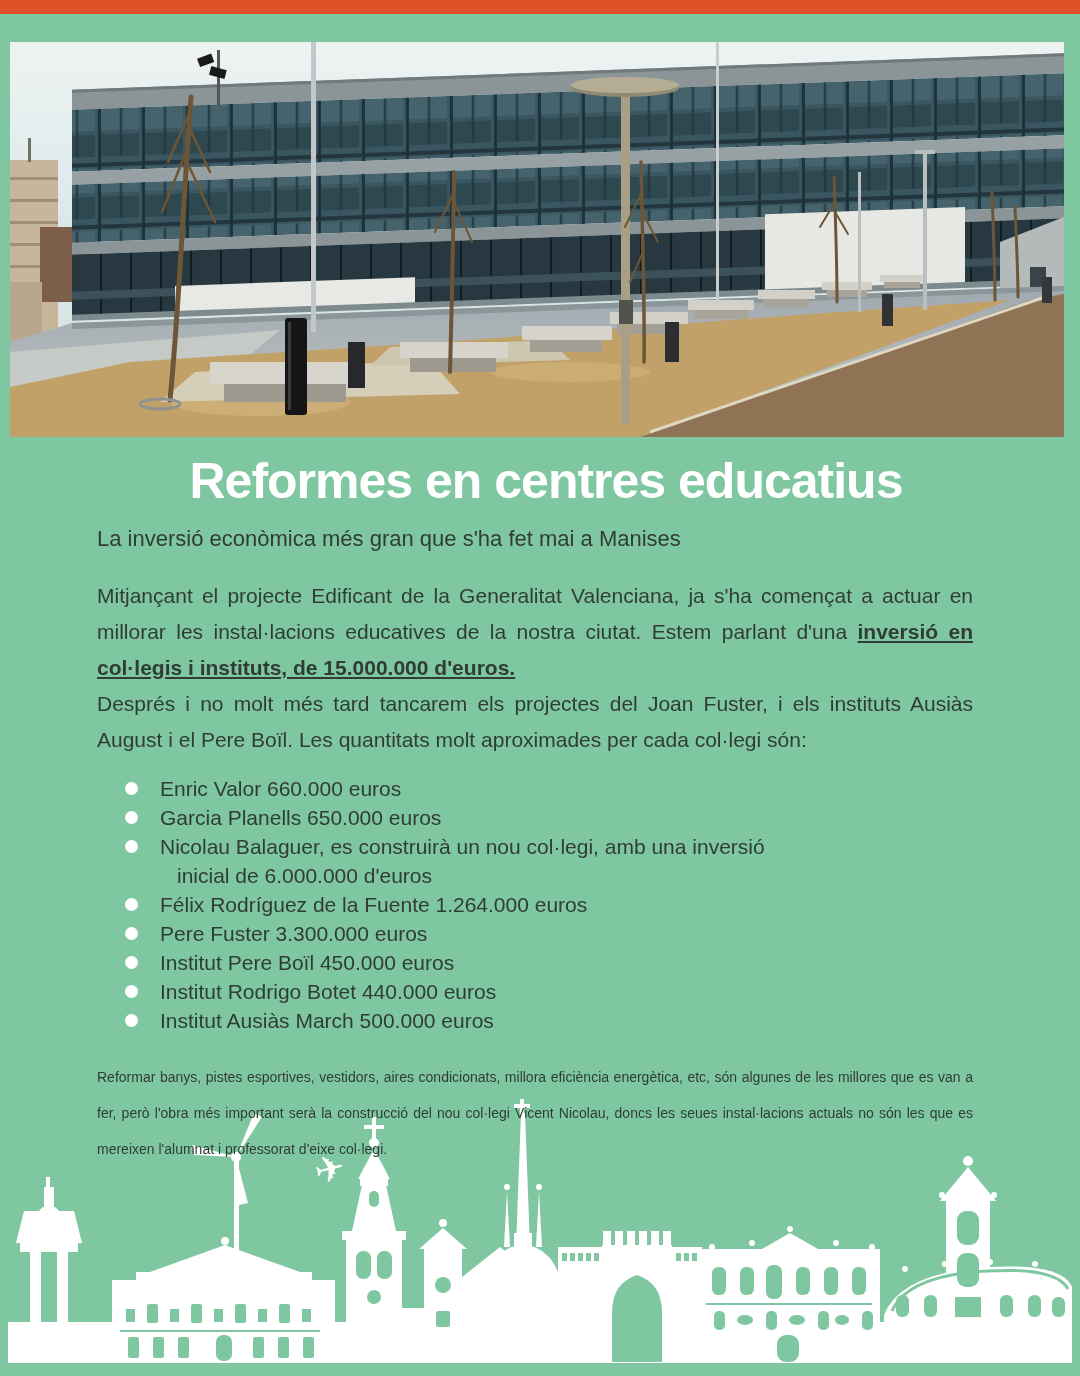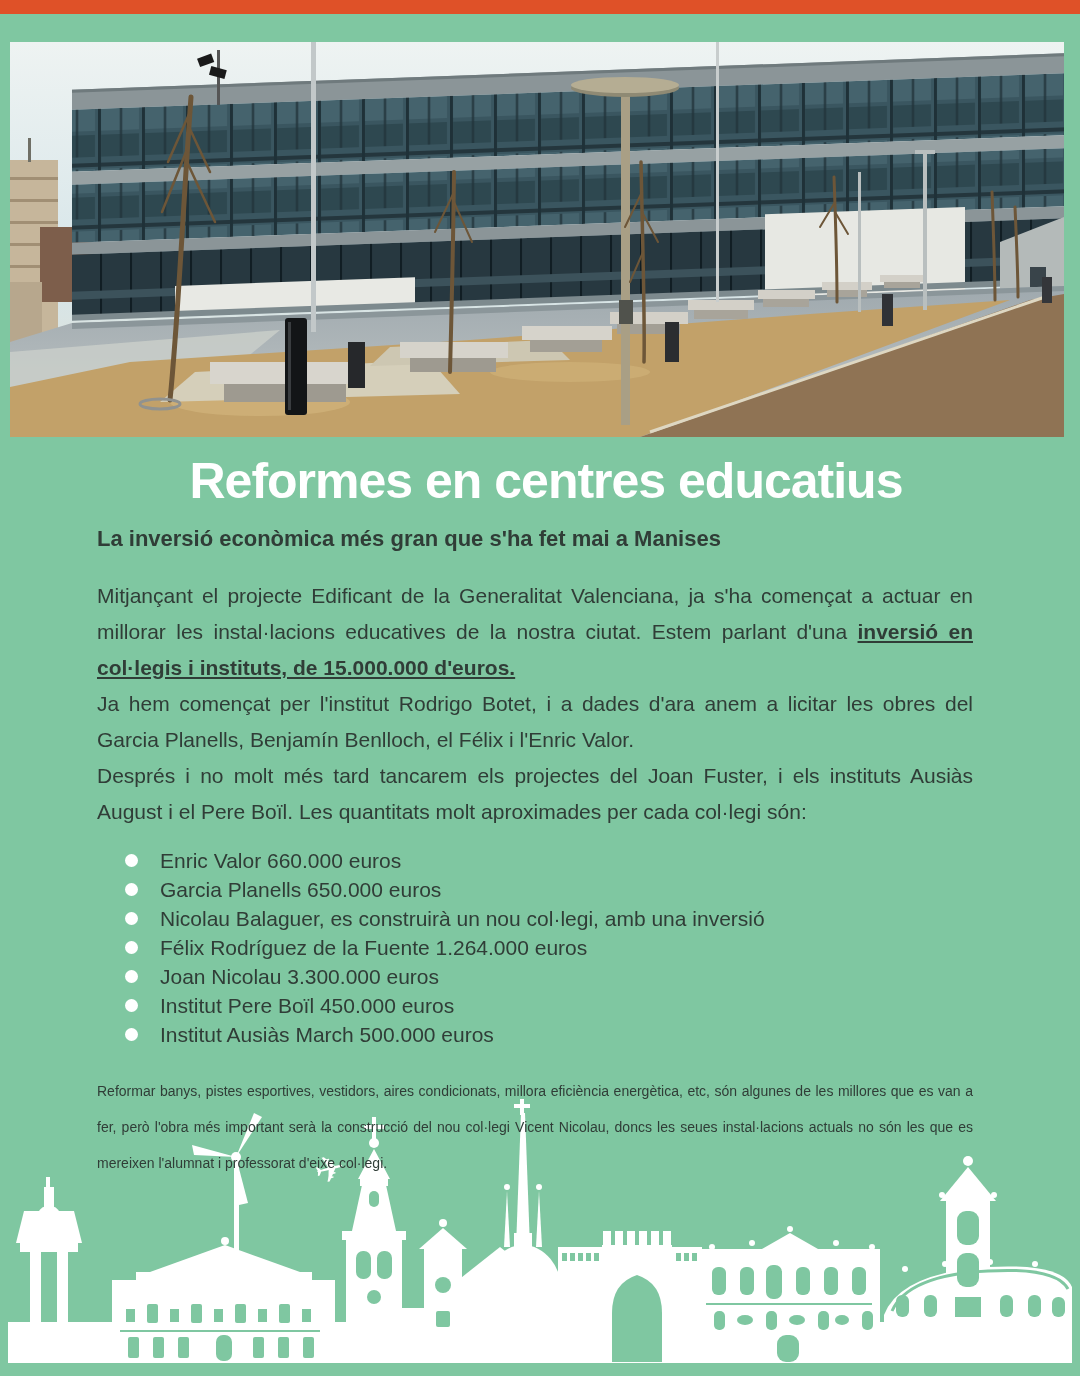--- a/index.html
+++ b/index.html
@@ -11,7 +11,7 @@
   .content{position:absolute;left:97px;top:452px;width:876px;z-index:2;}
   h1.title{margin:0 0 16px 0;padding-left:22px;text-align:center;color:#ffffff;
            font-size:50px;font-weight:bold;letter-spacing:-1px;white-space:nowrap;}
-  .subtitle{font-size:22px;font-weight:bold;margin:0 0 26px 0;}
+  .subtitle{font-size:22px;font-weight:normal;margin:0 0 26px 0;}
   p.body{margin:0;font-size:21px;line-height:36px;text-align:justify;}
   .bold-u{font-weight:bold;text-decoration:underline;}
   ul.budget{list-style:none;margin:16px 0 0 0;padding:0;font-weight:normal;font-size:21px;line-height:29px;}

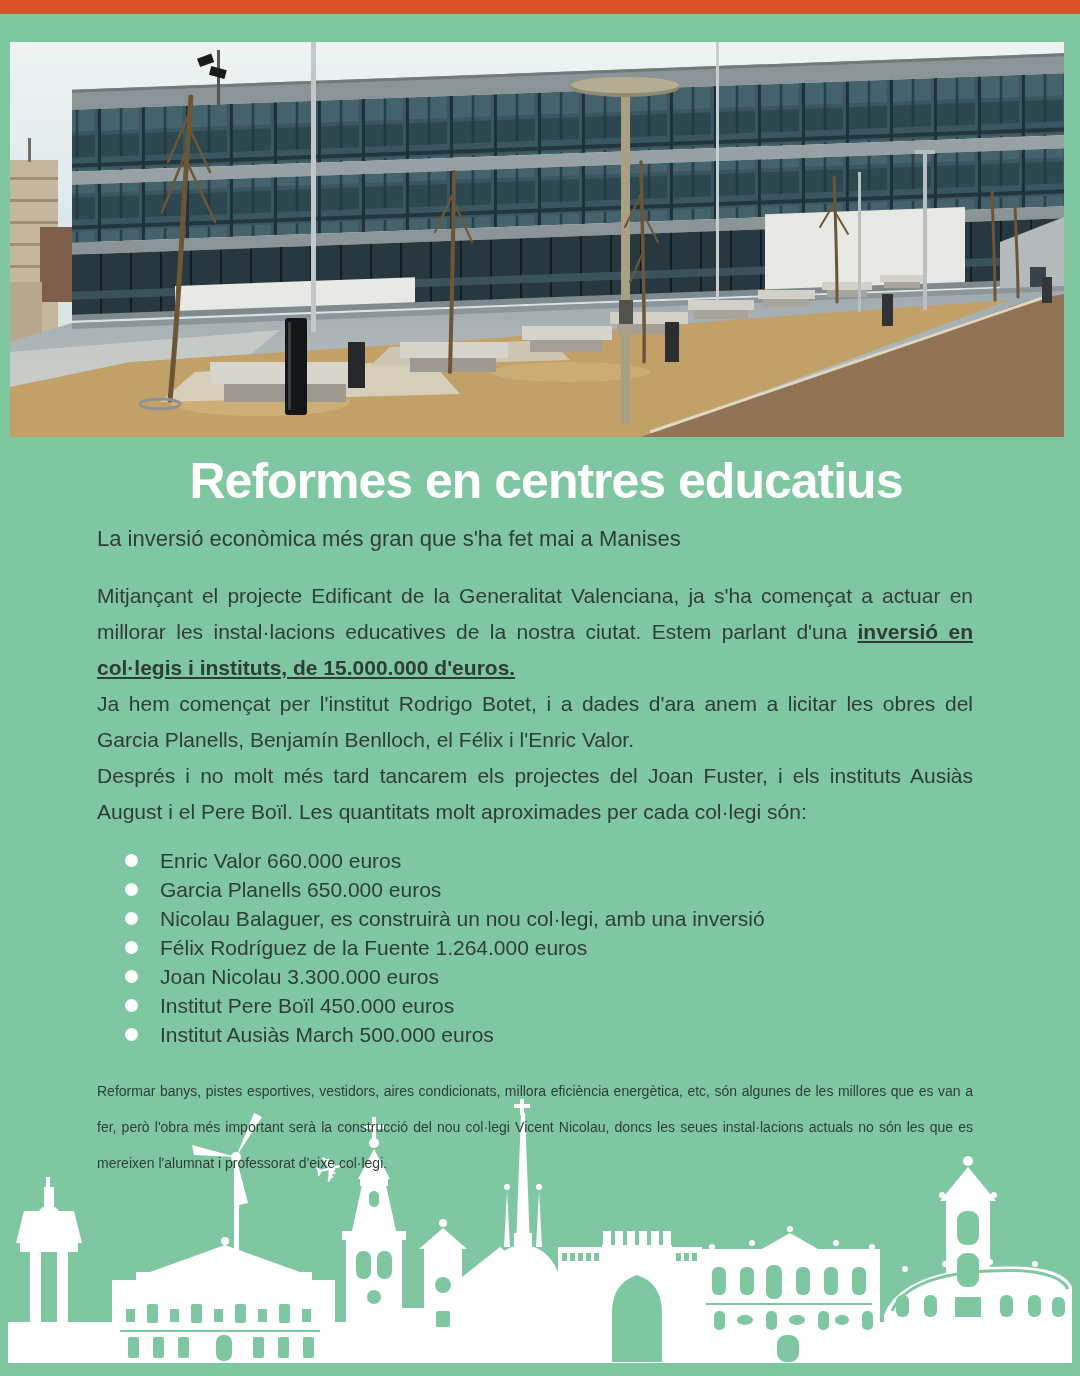--- a/index.html
+++ b/index.html
@@ -158,7 +158,6 @@
     <div class="subtitle">La inversió econòmica més gran que s'ha fet mai a Manises</div>
 
     <p class="body"><span>Mitjançant el projecte Edificant de la Generalitat Valenciana, ja s'ha començat a actuar en millorar les instal·lacions educatives de la nostra ciutat. Estem parlant d'una</span> <span class="bold-u">inversió en col·legis i instituts, de 15.000.000 d'euros.</span></p>
-    <p class="body">Ja hem començat per l'institut Rodrigo Botet, i a dades d'ara anem a licitar  les obres del Garcia Planells, Benjamín Benlloch, el Félix i l'Enric Valor.</p>
     <p class="body">Després i no molt més tard tancarem els projectes del Joan Fuster, i els instituts Ausiàs August i el Pere Boïl. Les quantitats molt aproximades per cada col·legi són:</p>
 
     <ul class="budget">

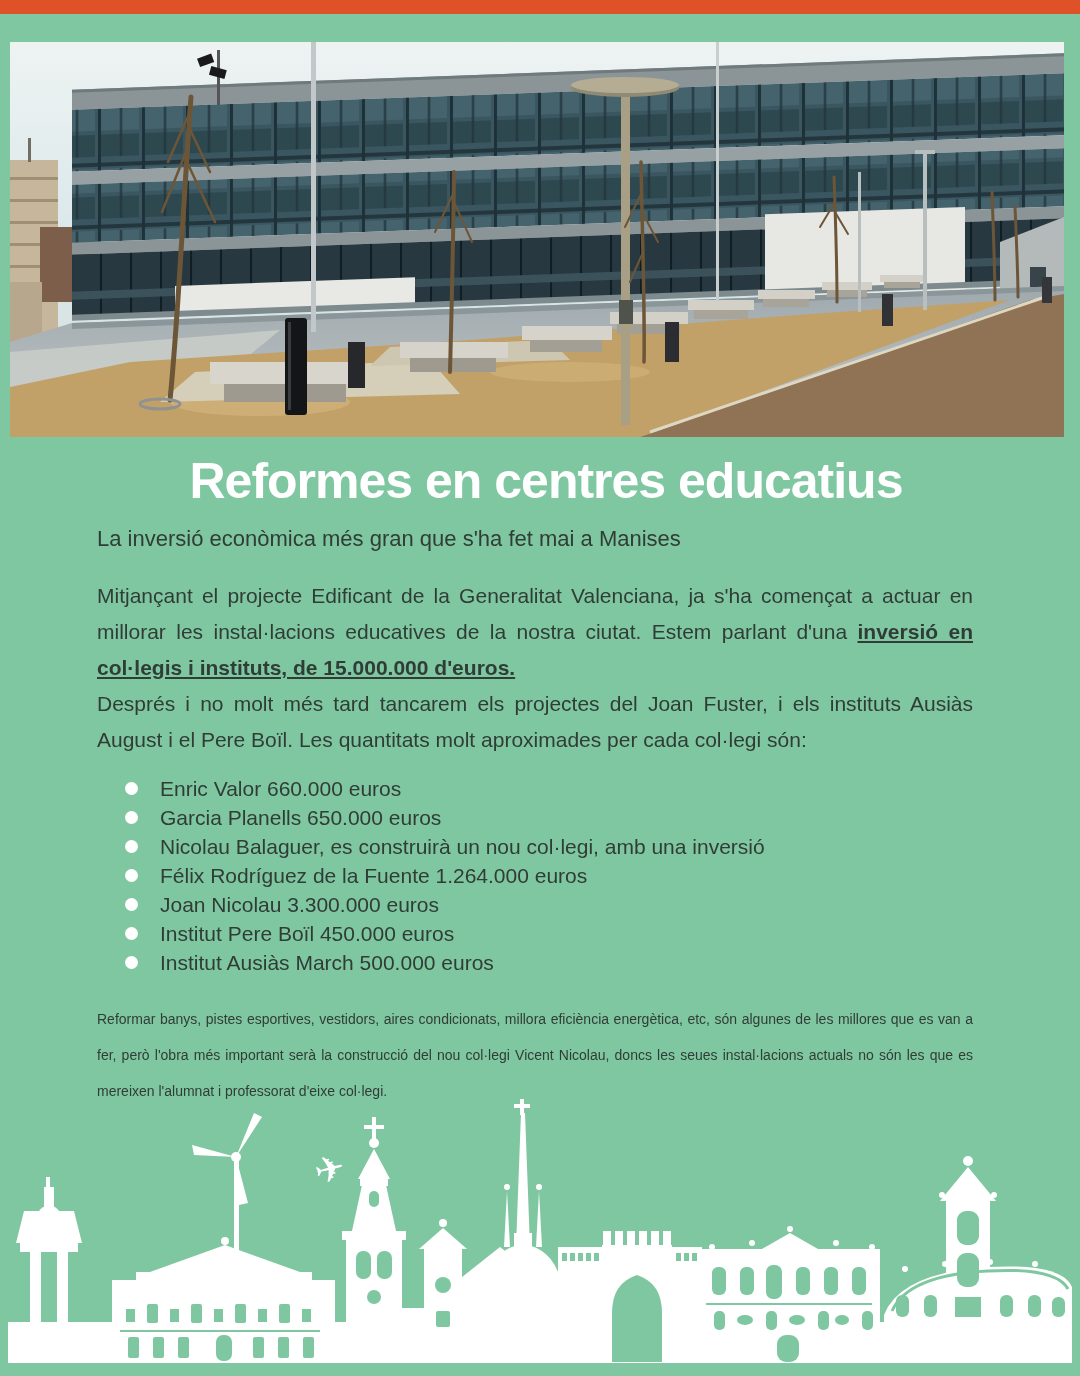--- a/index.html
+++ b/index.html
@@ -164,7 +164,7 @@
       <li><span>Enric Valor 660.000 euros</span></li>
       <li><span>Garcia Planells 650.000 euros</span></li>
       <li><span>Nicolau Balaguer, es construirà un nou col·legi, amb una inversió</span>
-        </li>
+        <div class="li-line2">inicial de 6.000.000 d'euros</div></li>
       <li><span>Félix Rodríguez de la Fuente 1.264.000 euros</span></li>
       <li><span>Joan Nicolau 3.300.000 euros</span></li>
       <li><span>Institut Pere Boïl 450.000 euros</span></li>

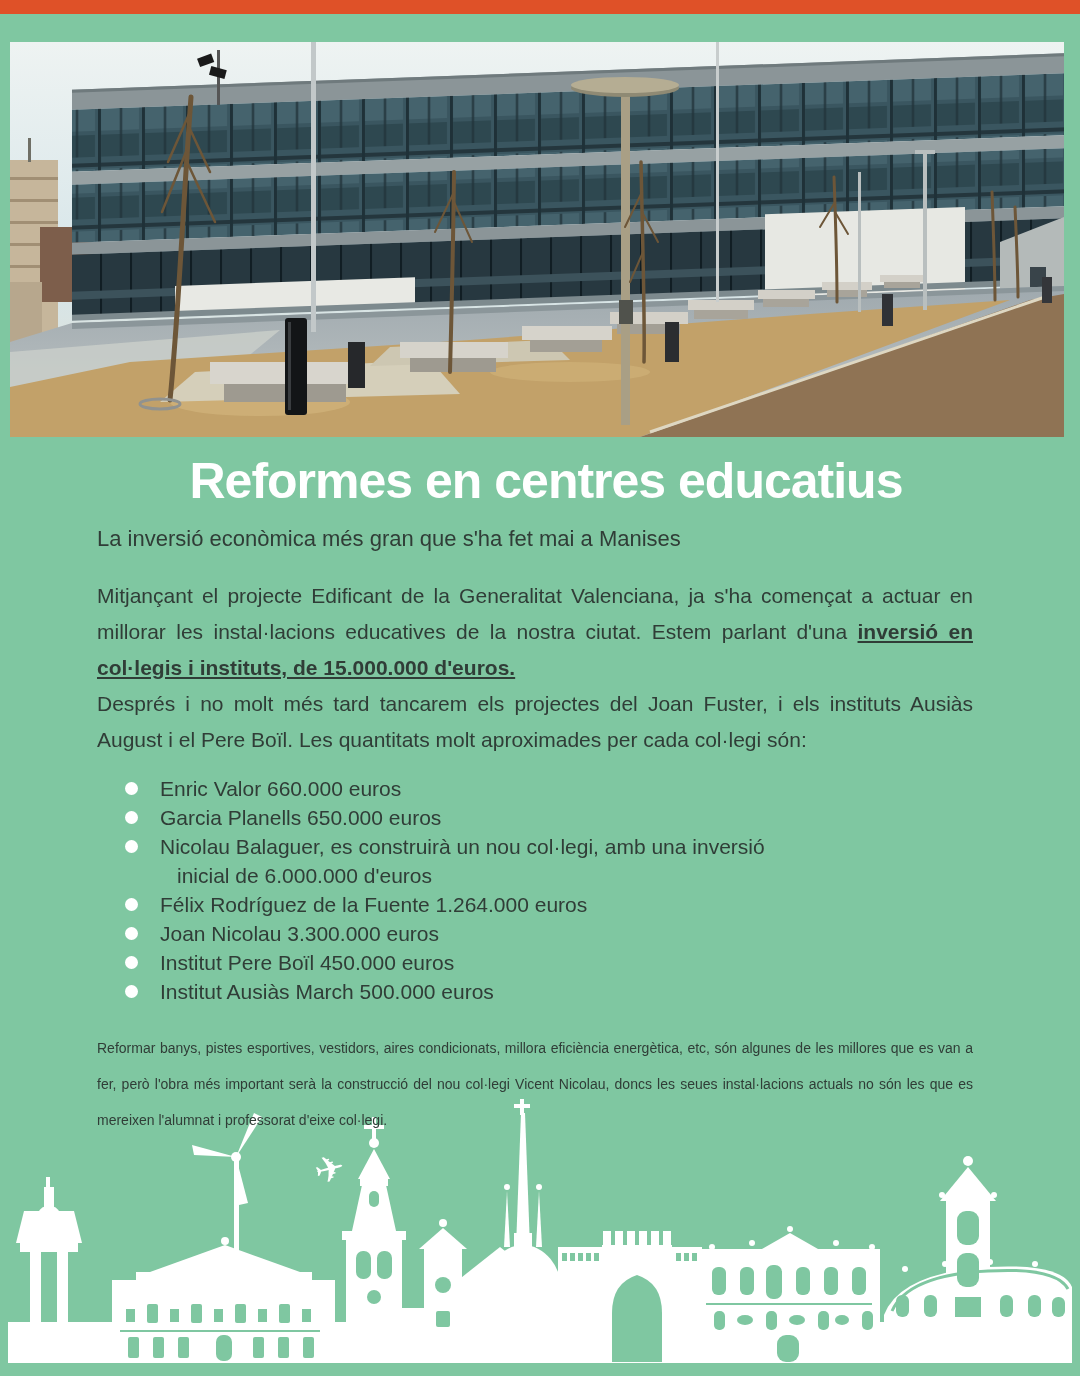--- a/index.html
+++ b/index.html
@@ -166,7 +166,7 @@
       <li><span>Nicolau Balaguer, es construirà un nou col·legi, amb una inversió</span>
         <div class="li-line2">inicial de 6.000.000 d'euros</div></li>
       <li><span>Félix Rodríguez de la Fuente 1.264.000 euros</span></li>
-      <li><span>Joan Nicolau 3.300.000 euros</span></li>
+      <li><span>Pere Fuster 3.300.000 euros</span></li>
       <li><span>Institut Pere Boïl 450.000 euros</span></li>
       <li><span>Institut Ausiàs March 500.000 euros</span></li>
     </ul>

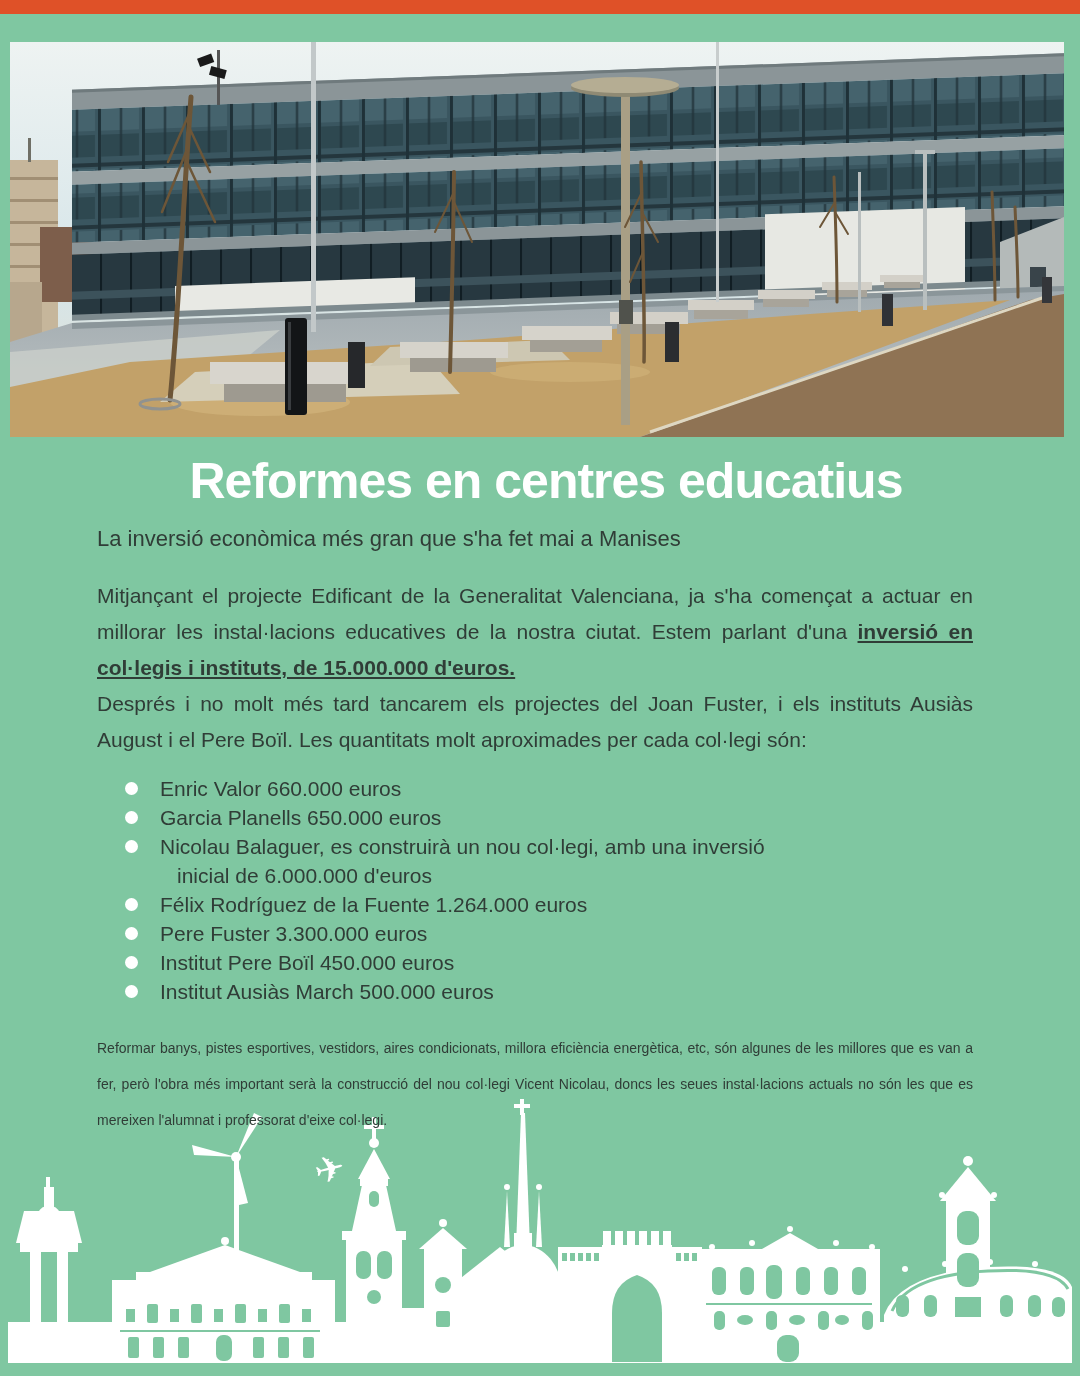--- a/index.html
+++ b/index.html
@@ -168,6 +168,7 @@
       <li><span>Félix Rodríguez de la Fuente 1.264.000 euros</span></li>
       <li><span>Pere Fuster 3.300.000 euros</span></li>
       <li><span>Institut Pere Boïl 450.000 euros</span></li>
+      <li><span>Institut Rodrigo Botet 440.000 euros</span></li>
       <li><span>Institut Ausiàs March 500.000 euros</span></li>
     </ul>
 

